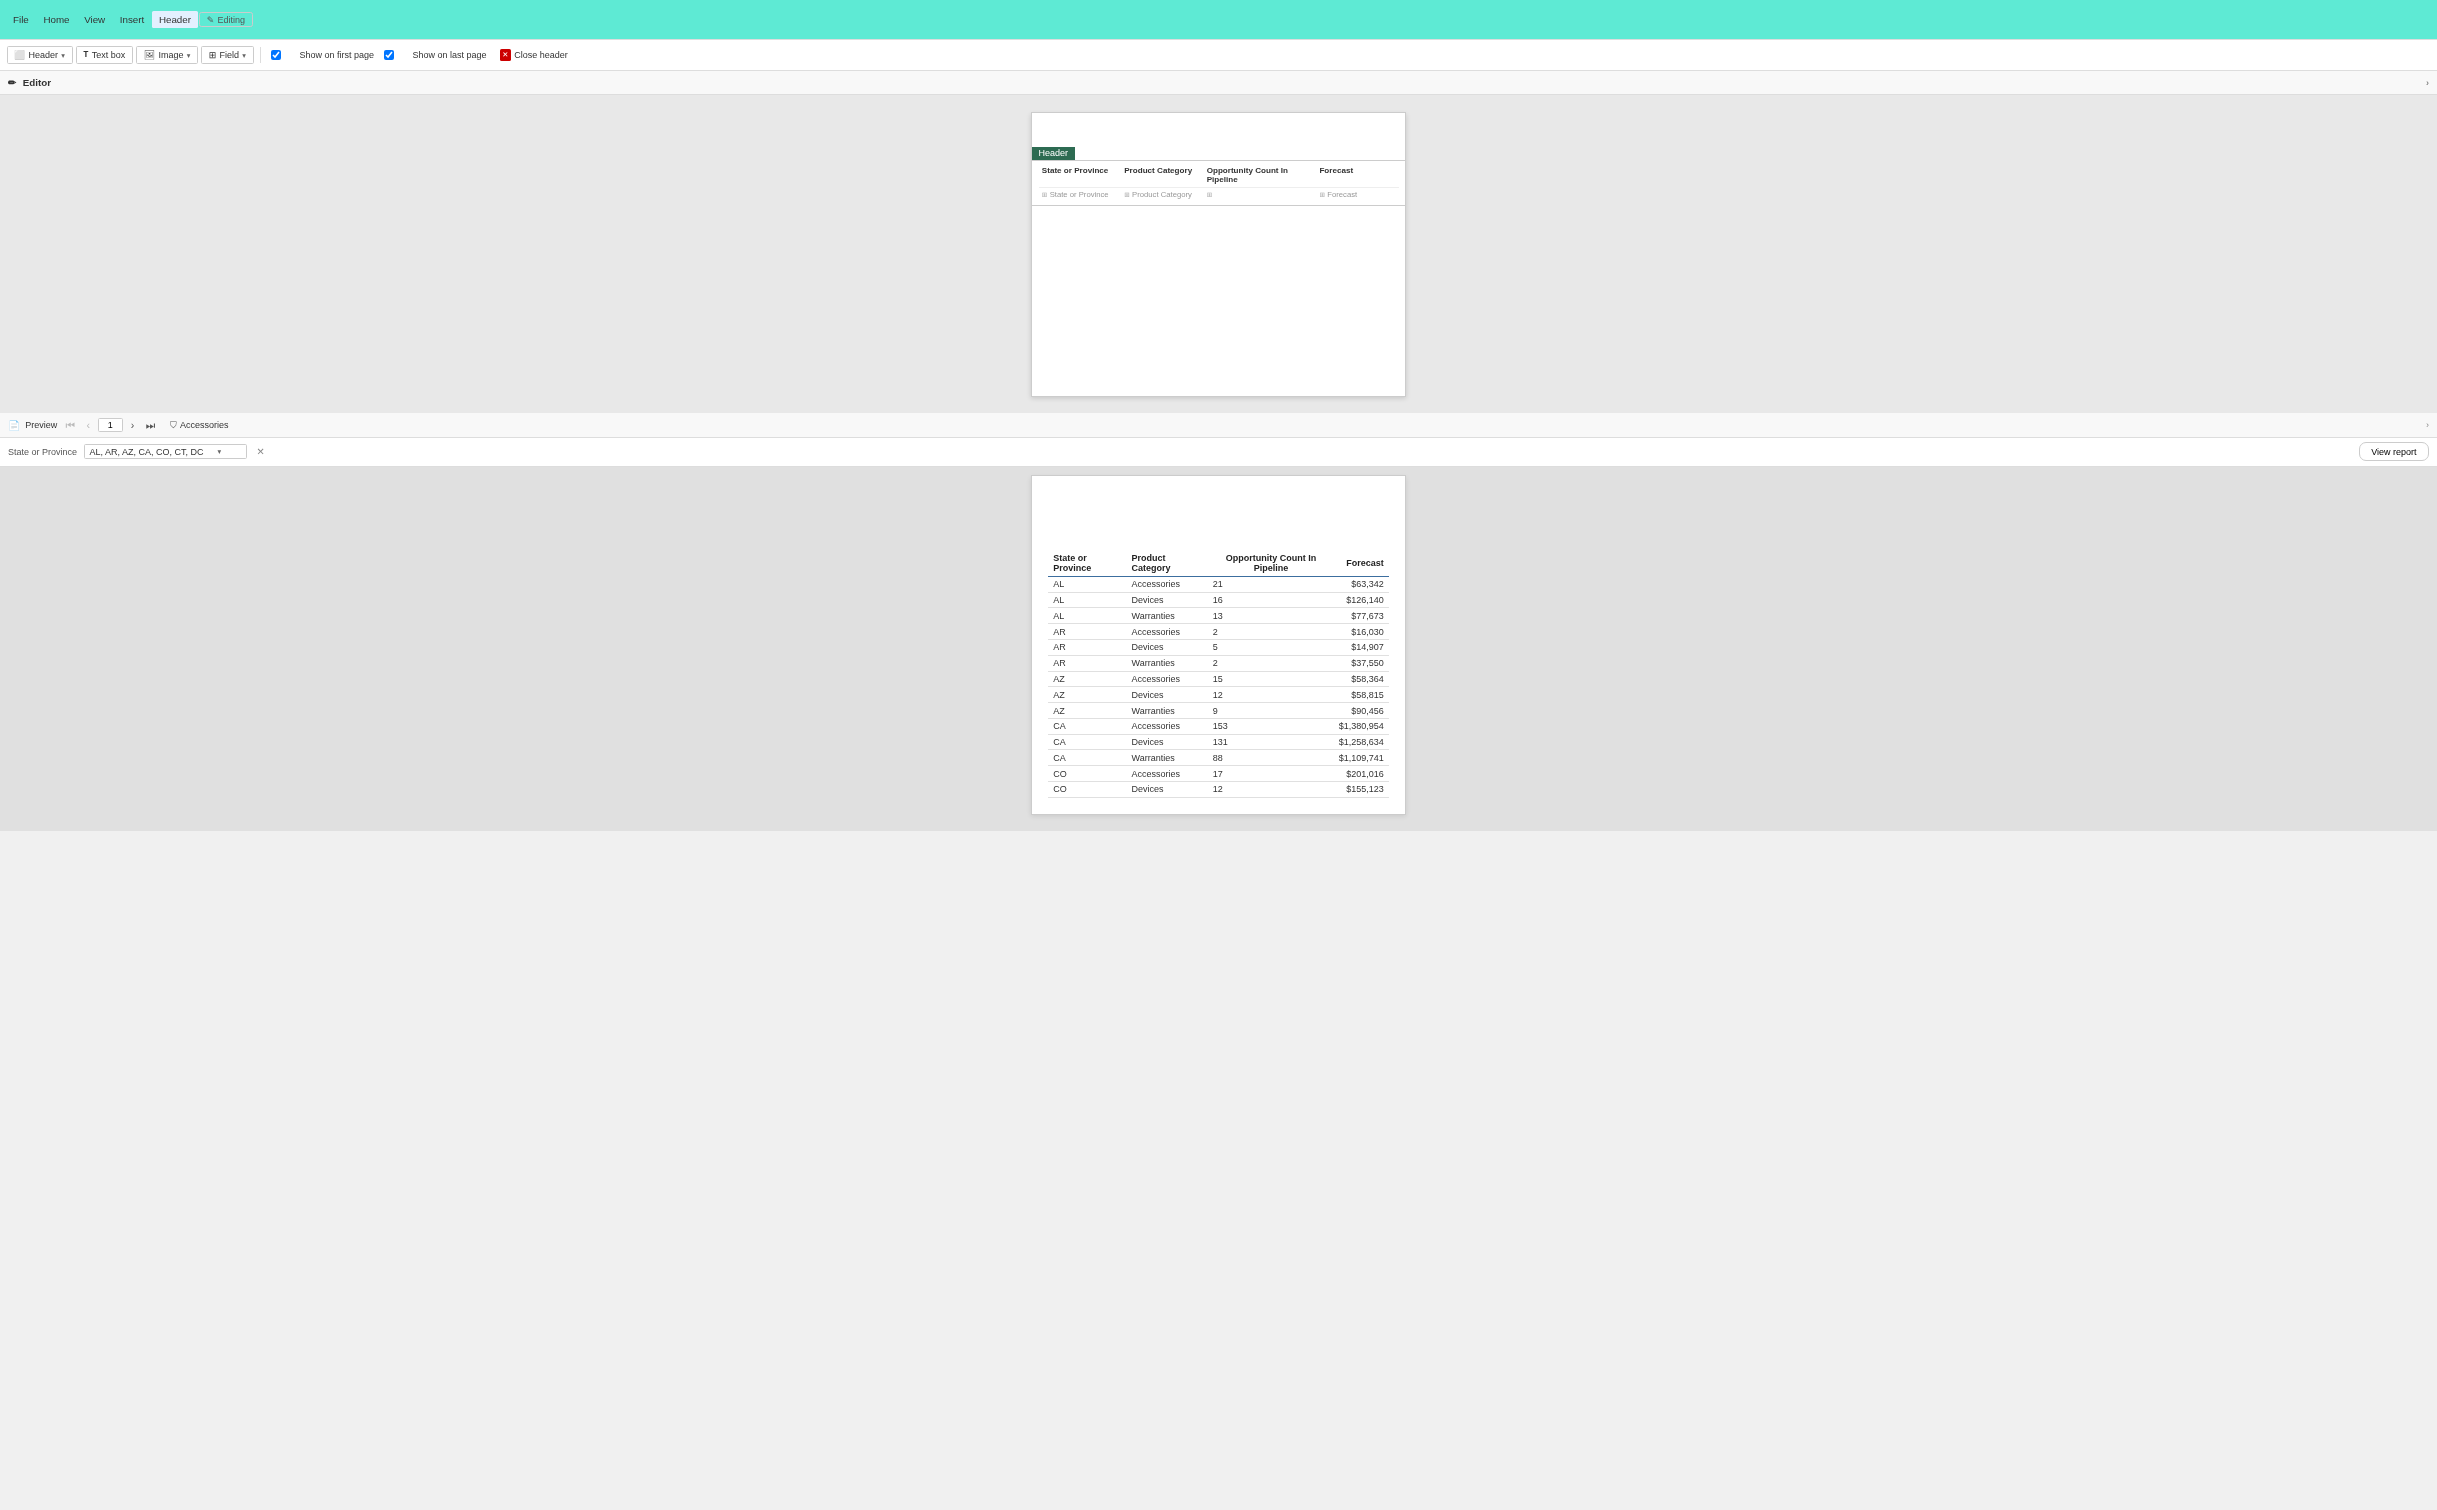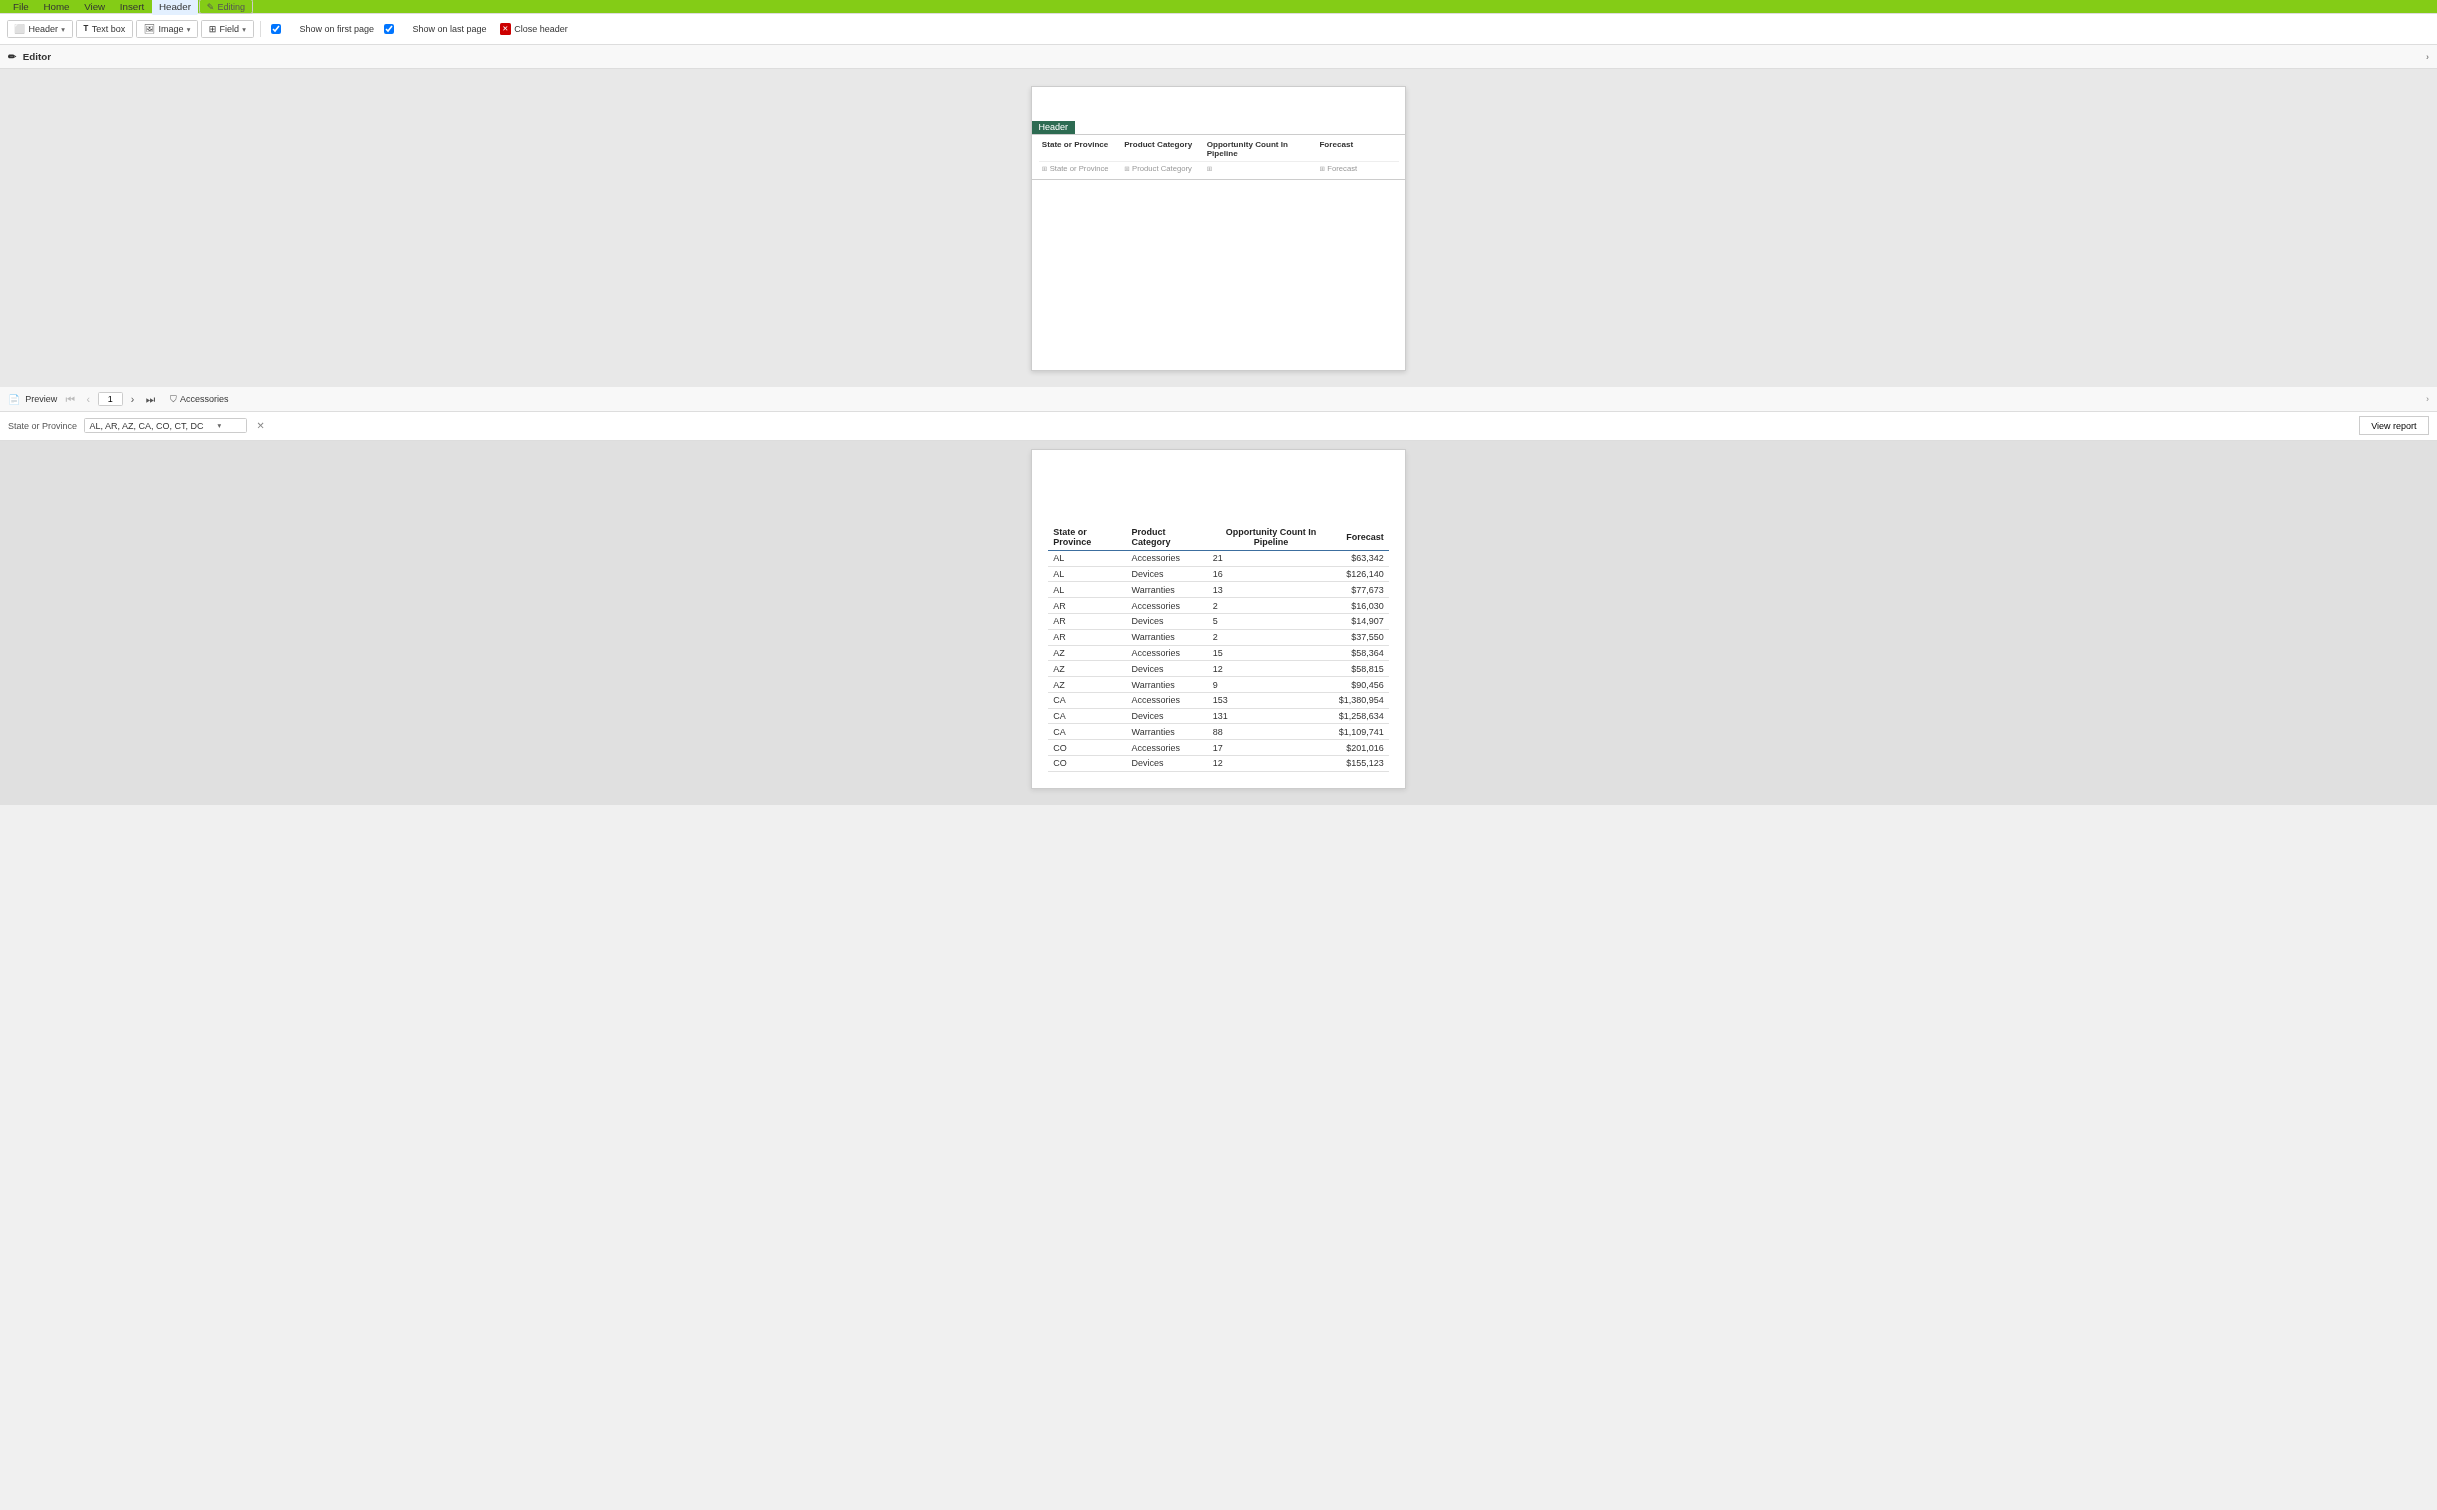--- a/index.html
+++ b/index.html
@@ -7,8 +7,8 @@
 
     
     .menu-bar {
-      display: flex; align-items: center; background: #84cc16; border-bottom: 0.8px solid #ddd;
-      height: 14px; padding: 0 6.5px; gap: 1.6px;
+      display: flex; align-items: center; background: #5eead4; border-bottom: 0.8px solid #ddd;
+      height: 40px; padding: 0 6.5px; gap: 1.6px;
     }
     .menu-item {
       padding: 3.3px 6.5px; cursor: pointer; font-size: 9.8px; border-radius: 1.6px; white-space: nowrap;

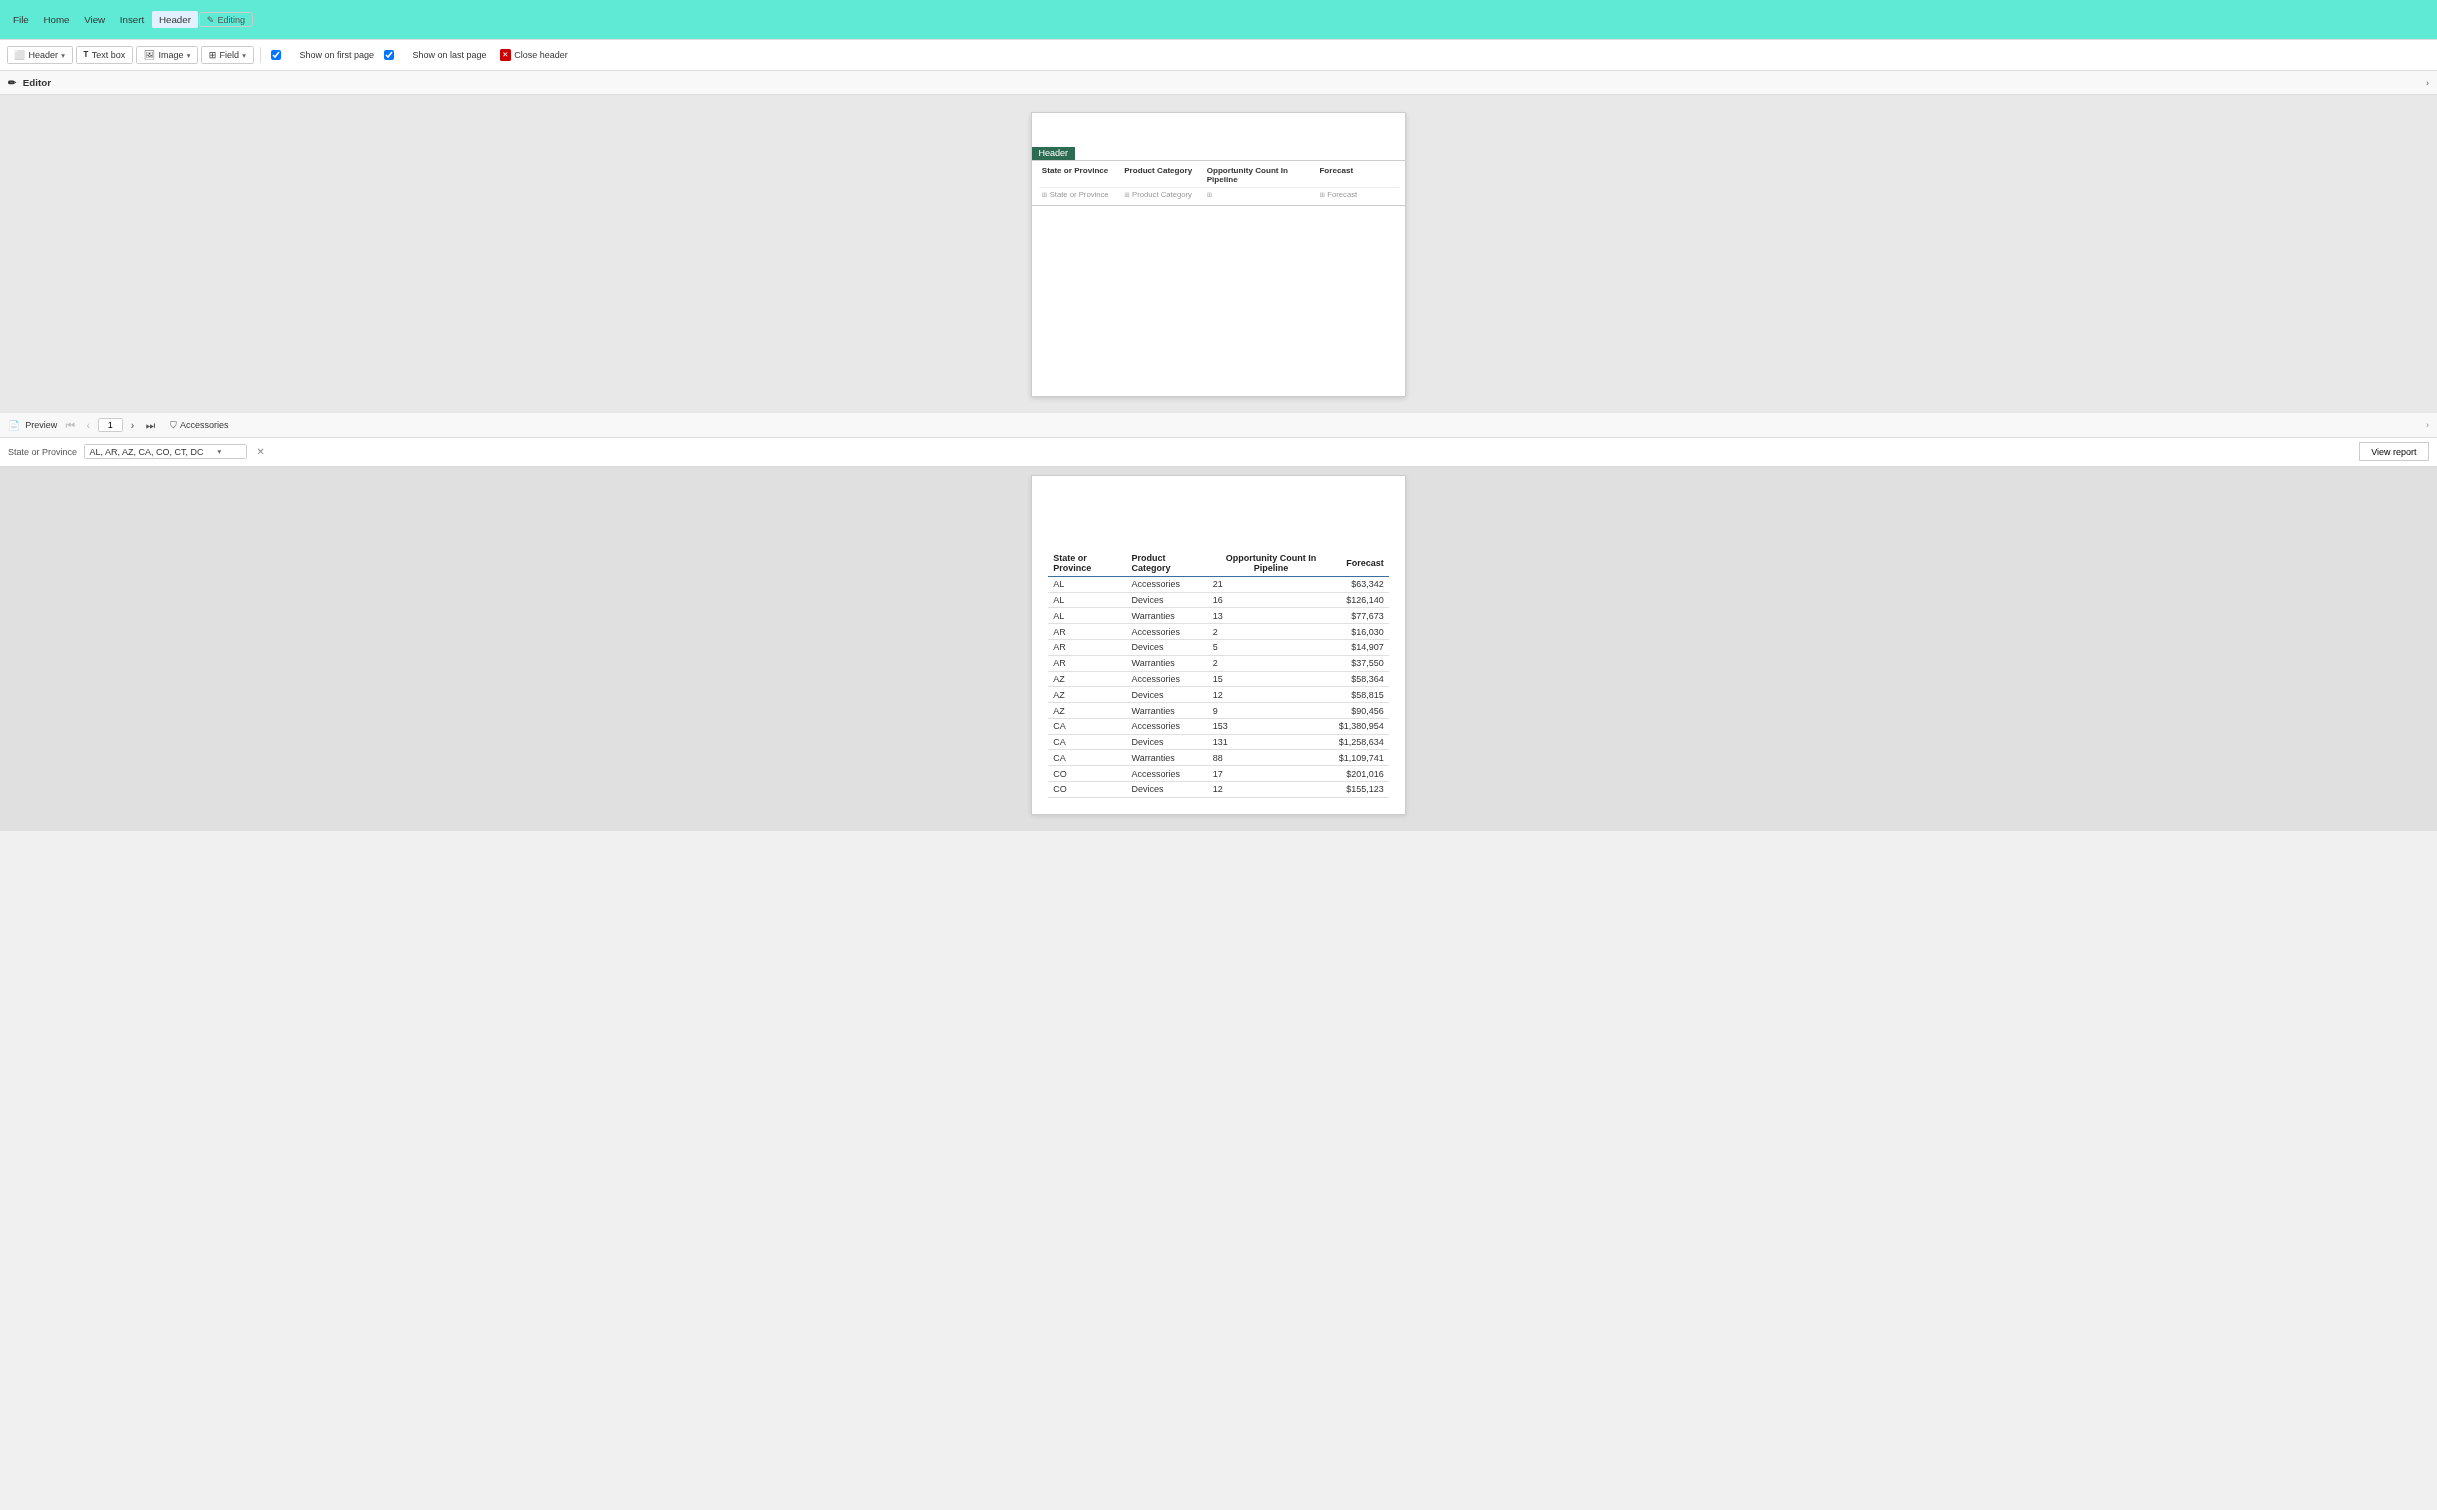--- a/index.html
+++ b/index.html
@@ -106,7 +106,7 @@
     .param-clear { cursor: pointer; color: #888; font-size: 9.8px; margin-left: 3.3px; }
     .view-report-btn {
       margin-left: auto; padding: 3.3px 11.4px; background: #fff; border: 0.8px solid #ccc;
-      border-radius: 0; font-size: 9px; cursor: pointer;
+      border-radius: 7px; font-size: 9px; cursor: pointer;
     }
 
     .preview-page {

